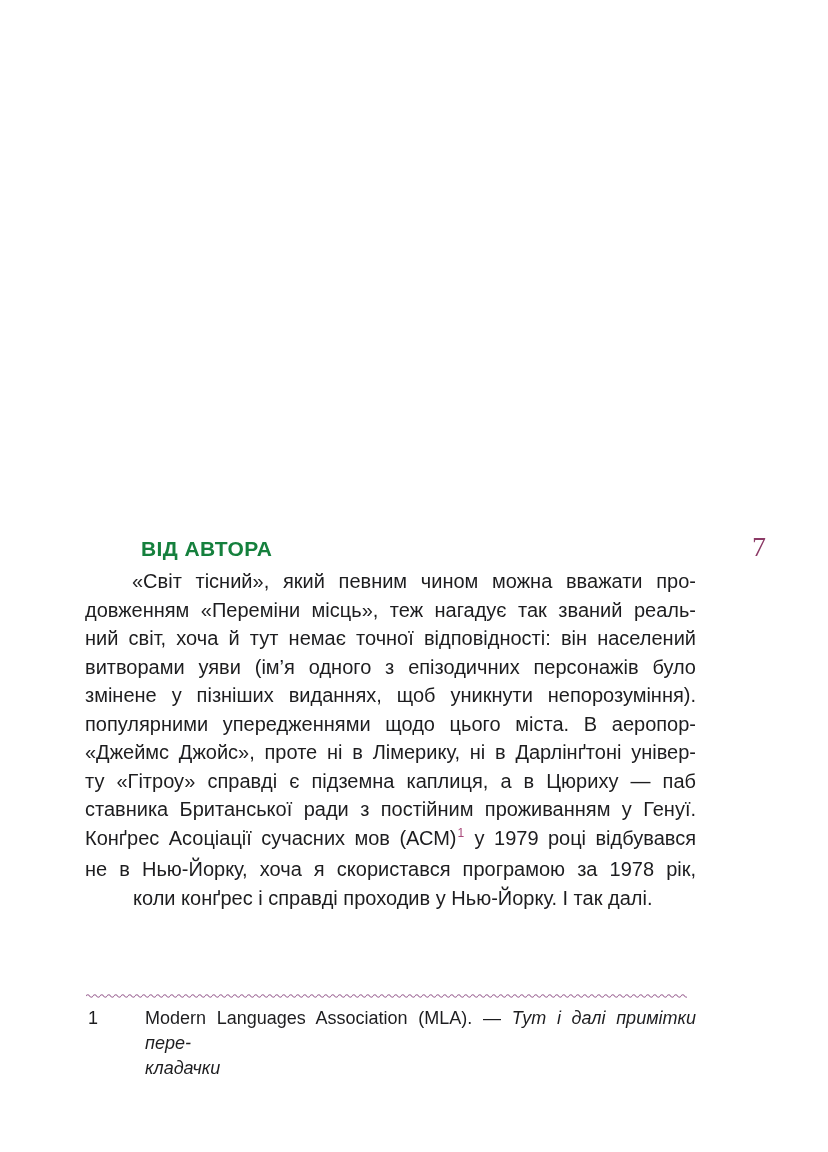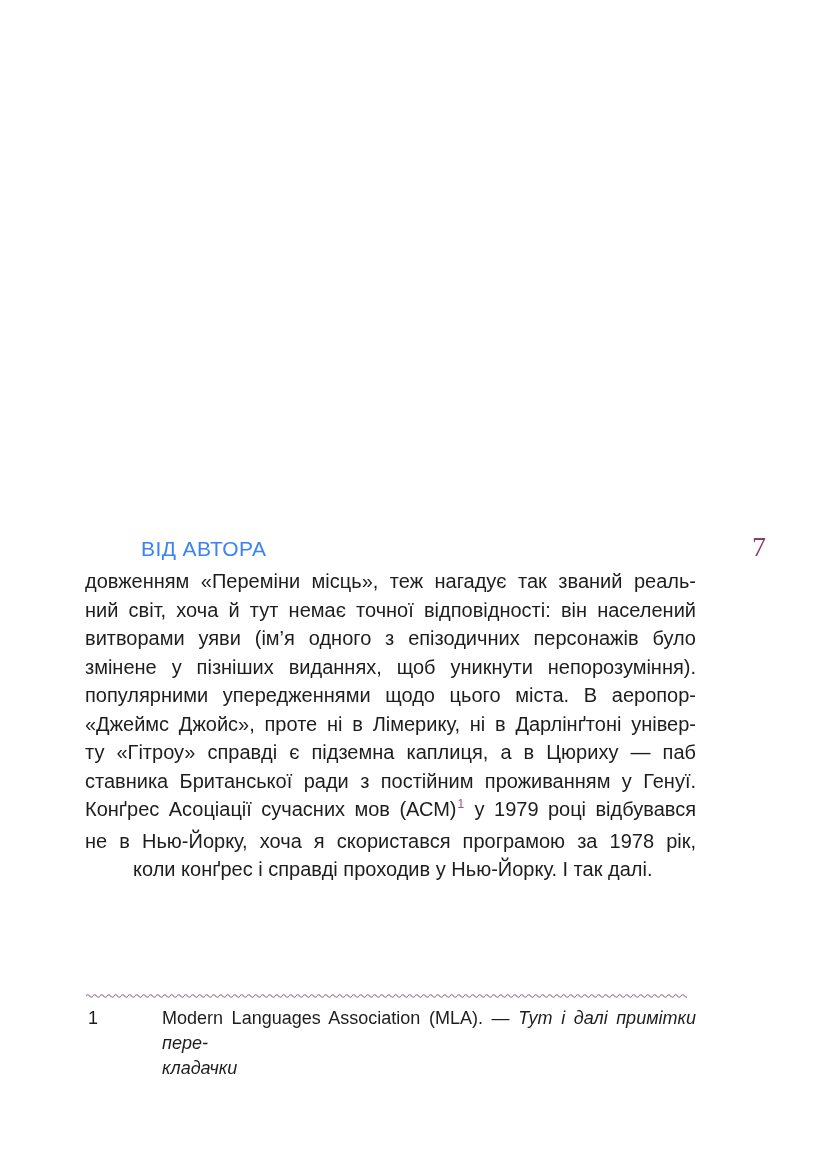--- a/index.html
+++ b/index.html
@@ -32,9 +32,9 @@
     left: 141px;
     top: 537px;
     font-size: 21px;
-    font-weight: 400;
+    font-weight: 700;
     letter-spacing: 0.4px;
-    color: #3b82f6;
+    color: #15803d;
   }
 
   .body-text {

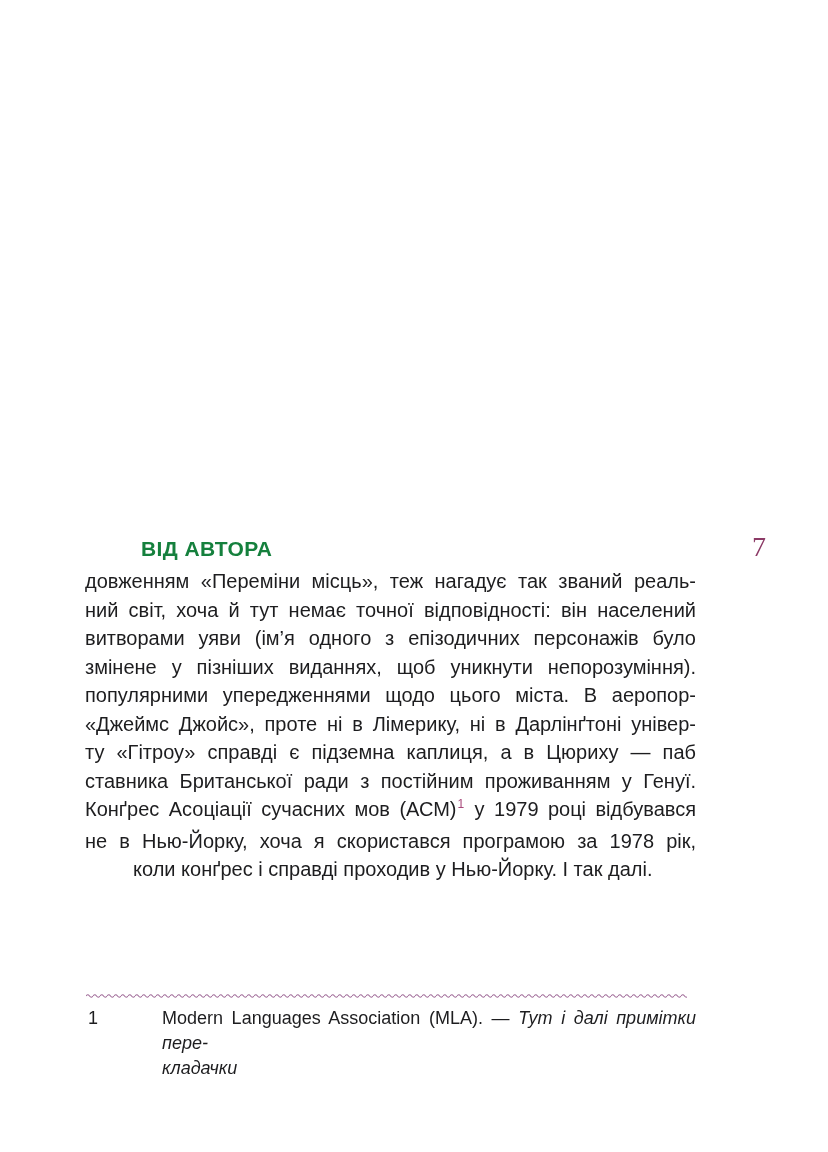--- a/index.html
+++ b/index.html
@@ -100,6 +100,7 @@
   <h1 class="chapter-title">ВІД АВТОРА</h1>
 
   <div class="body-text" id="body-text">
+      <div class="line indent">«Світ тісний», який певним чином можна вважати про-</div>
       <div class="line">довженням «Переміни місць», теж нагадує так званий реаль-</div>
       <div class="line">ний світ, хоча й тут немає точної відповідності: він населений</div>
       <div class="line">витворами уяви (ім’я одного з епізодичних персонажів було</div>

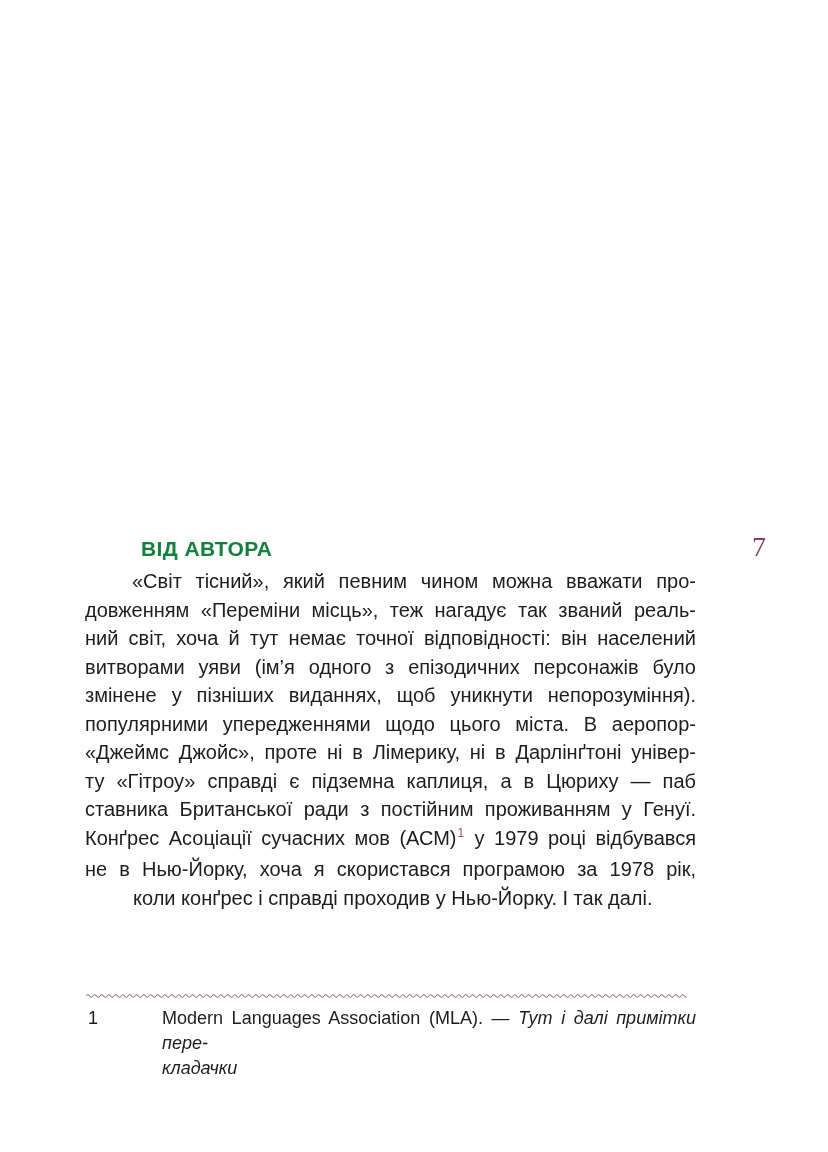--- a/index.html
+++ b/index.html
@@ -83,7 +83,7 @@
     color: var(--body-color, #1d1d1f);
   }
   .fn-marker { flex: 0 0 57px; }
-  .fn-text { flex: 1 1 auto; margin-left: 17px; }
+  .fn-text { flex: 1 1 auto; }
   .fn-line.fn-justify {
     text-align: justify;
     text-align-last: justify;

